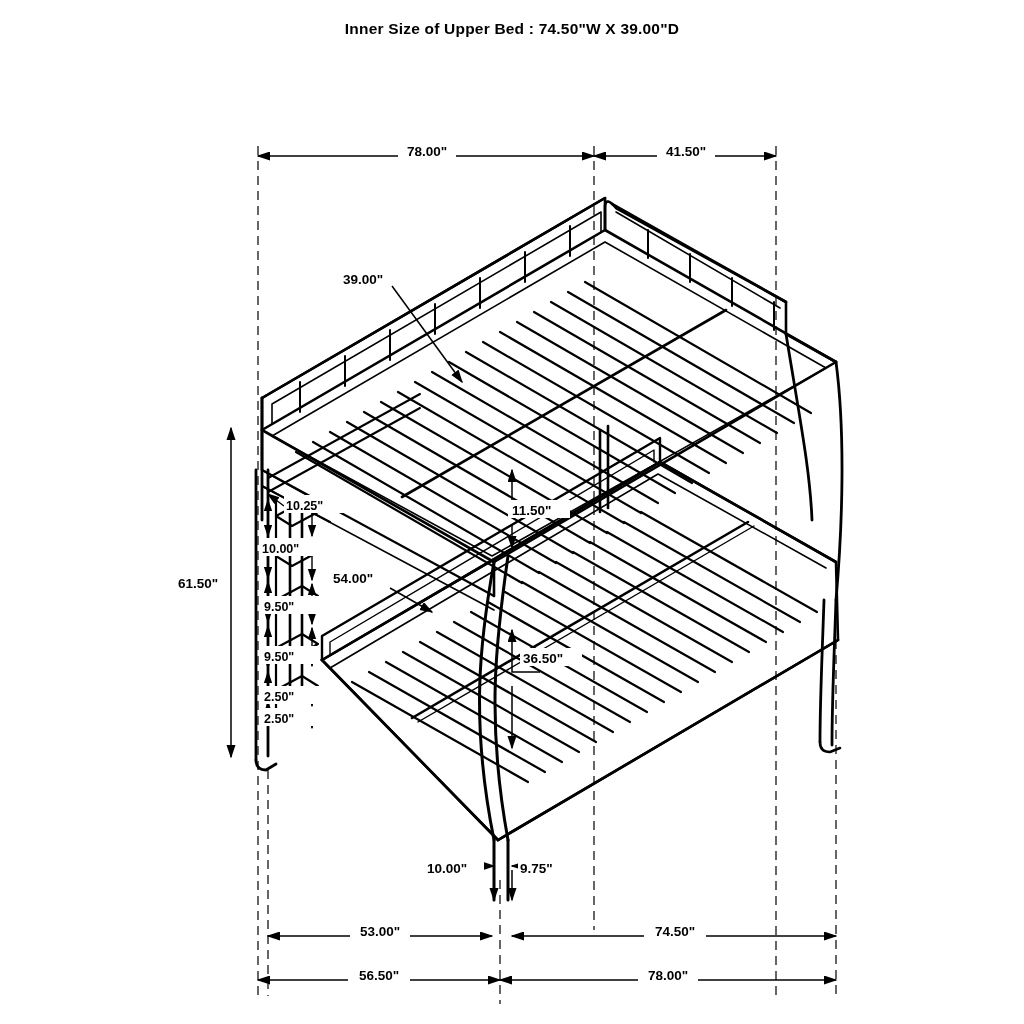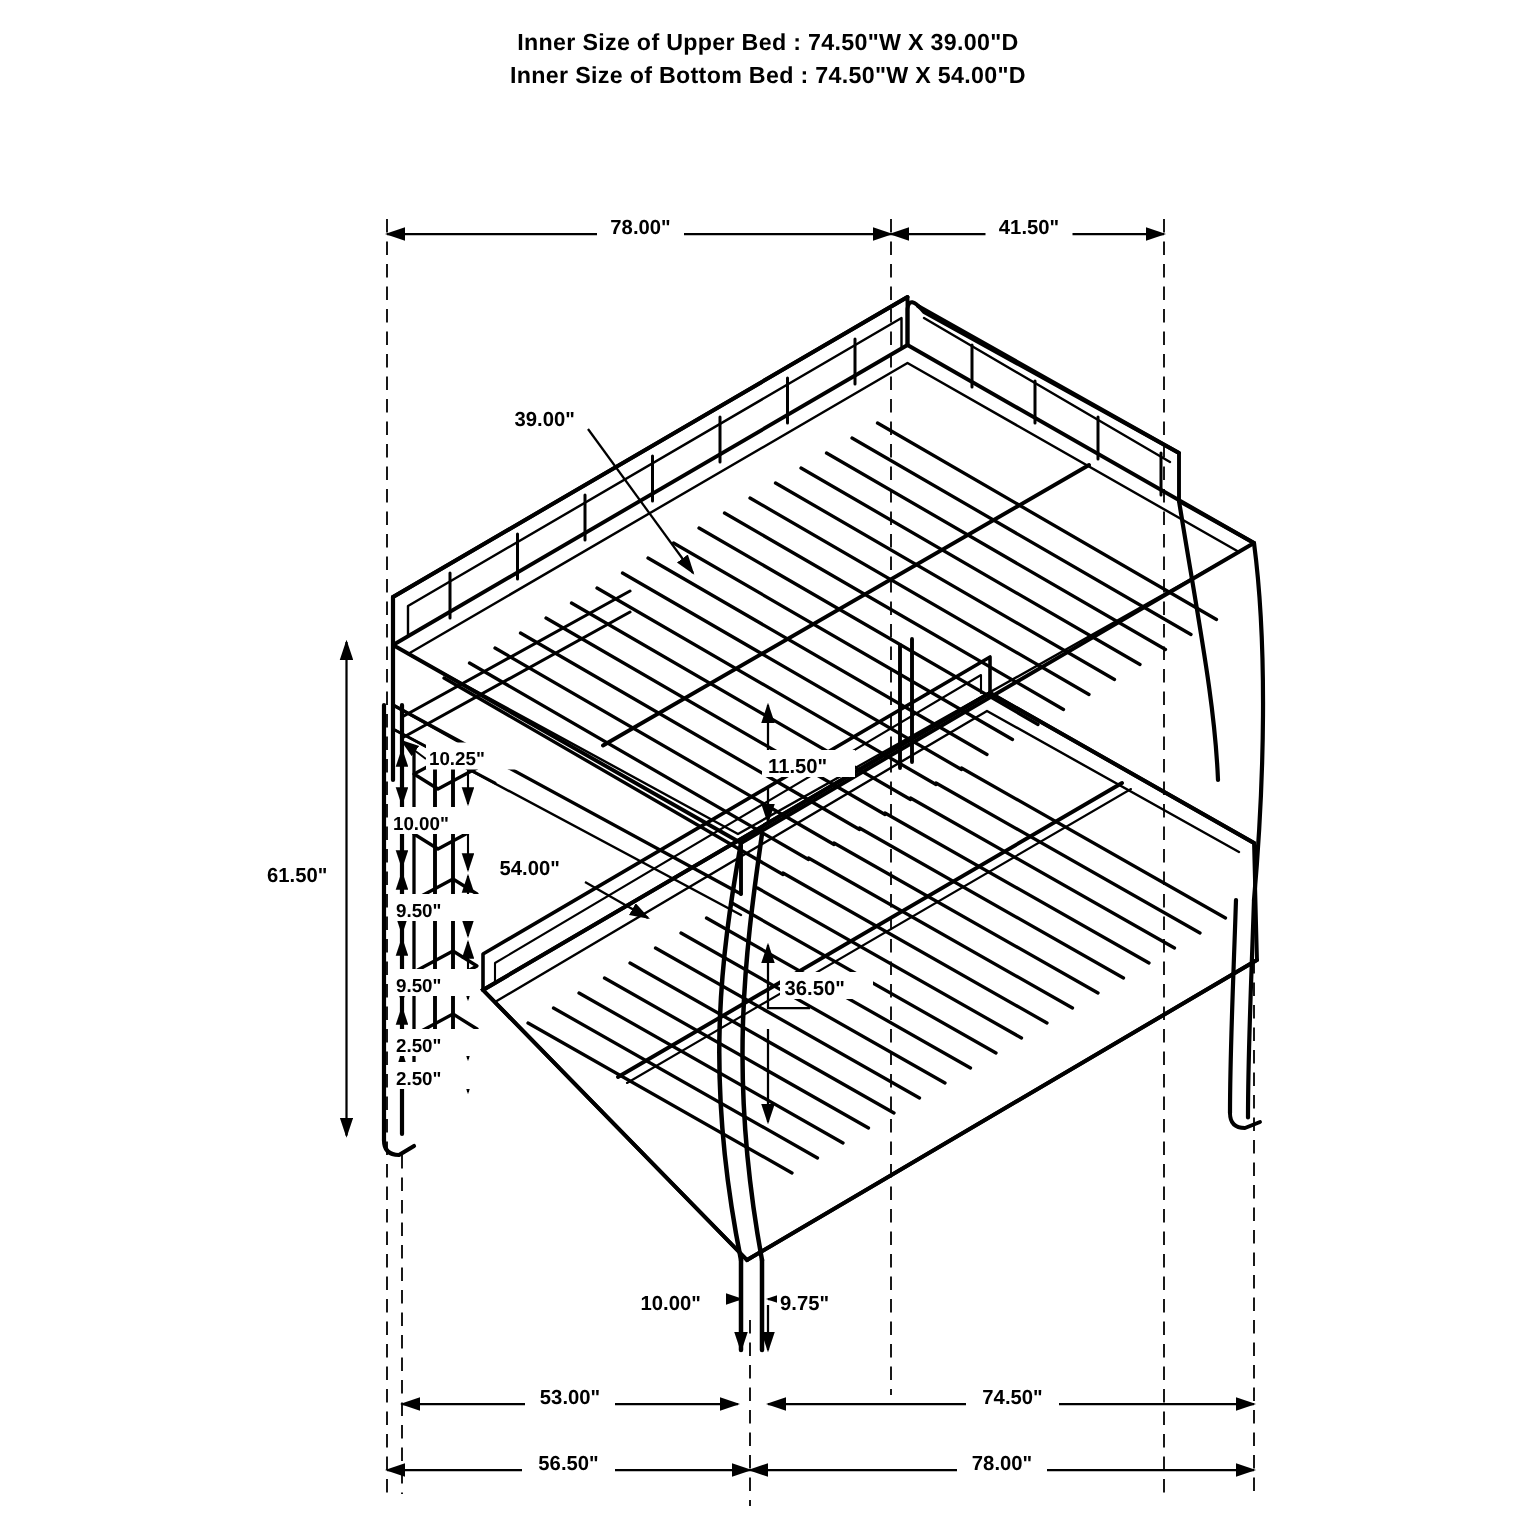--- a/index.html
+++ b/index.html
@@ -61,7 +61,6 @@
 
   <div class="header">
     <div class="line">Inner Size of Upper Bed : 74.50"W X 39.00"D</div>
-    <div class="line">Inner Size of Bottom Bed : 74.50"W X 54.00"D</div>
   </div>
 
   <svg class="figure" viewBox="0 0 1024 1024">

